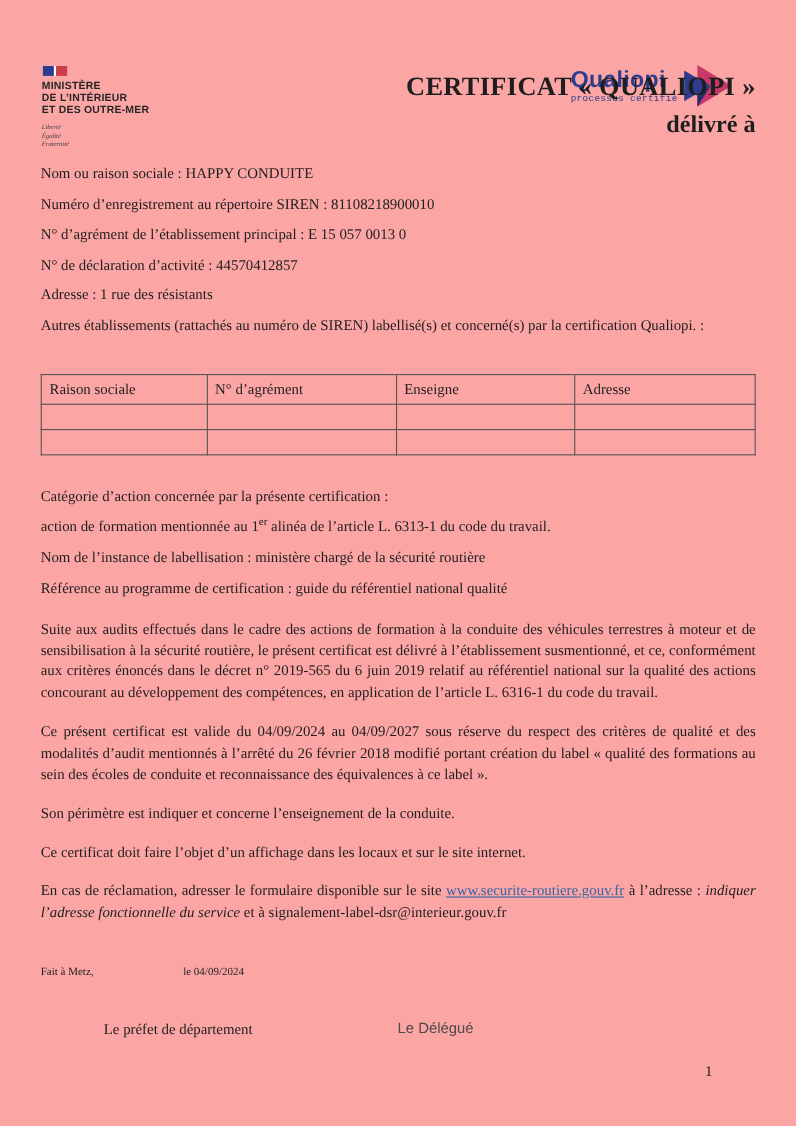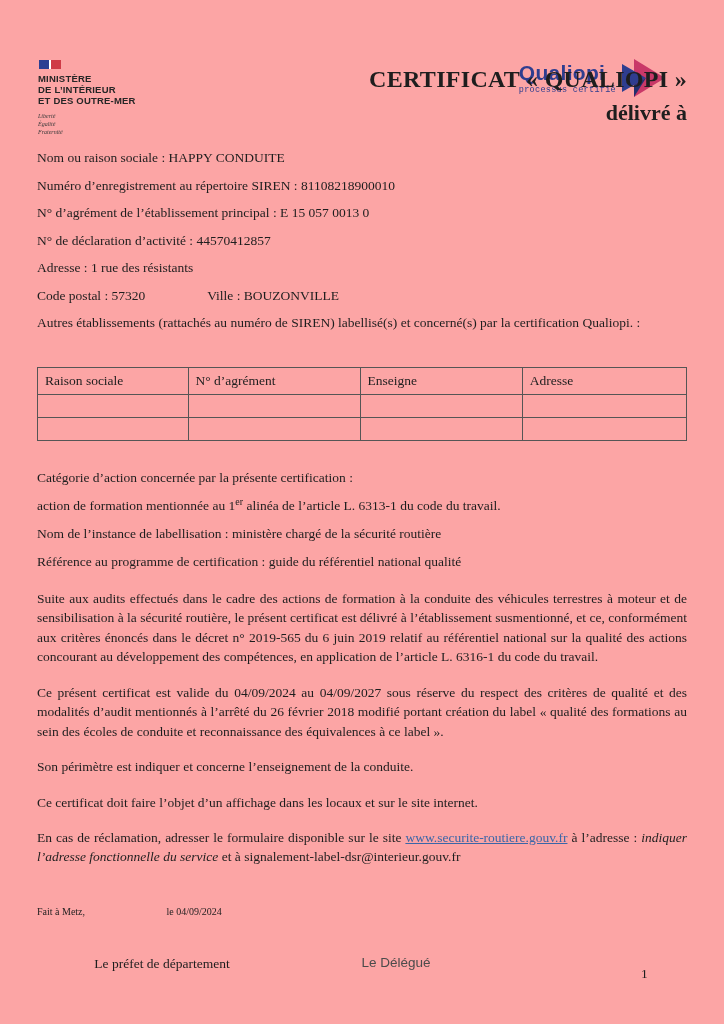--- a/index.html
+++ b/index.html
@@ -137,10 +137,6 @@
       <div class="field">N° d’agrément de l’établissement principal :  E 15 057 0013 0</div>
       <div class="field">N° de déclaration d’activité : 44570412857</div>
       <div class="field">Adresse : 1 rue des résistants</div>
-      <div class="field inline-pair">
-        <span class="left">Code postal : 57320</span>
-        <span>Ville : BOUZONVILLE</span>
-      </div>
       <div class="field autres">Autres établissements (rattachés au numéro de SIREN) labellisé(s) et concerné(s) par la certification Qualiopi. :</div>
     </div>
 

